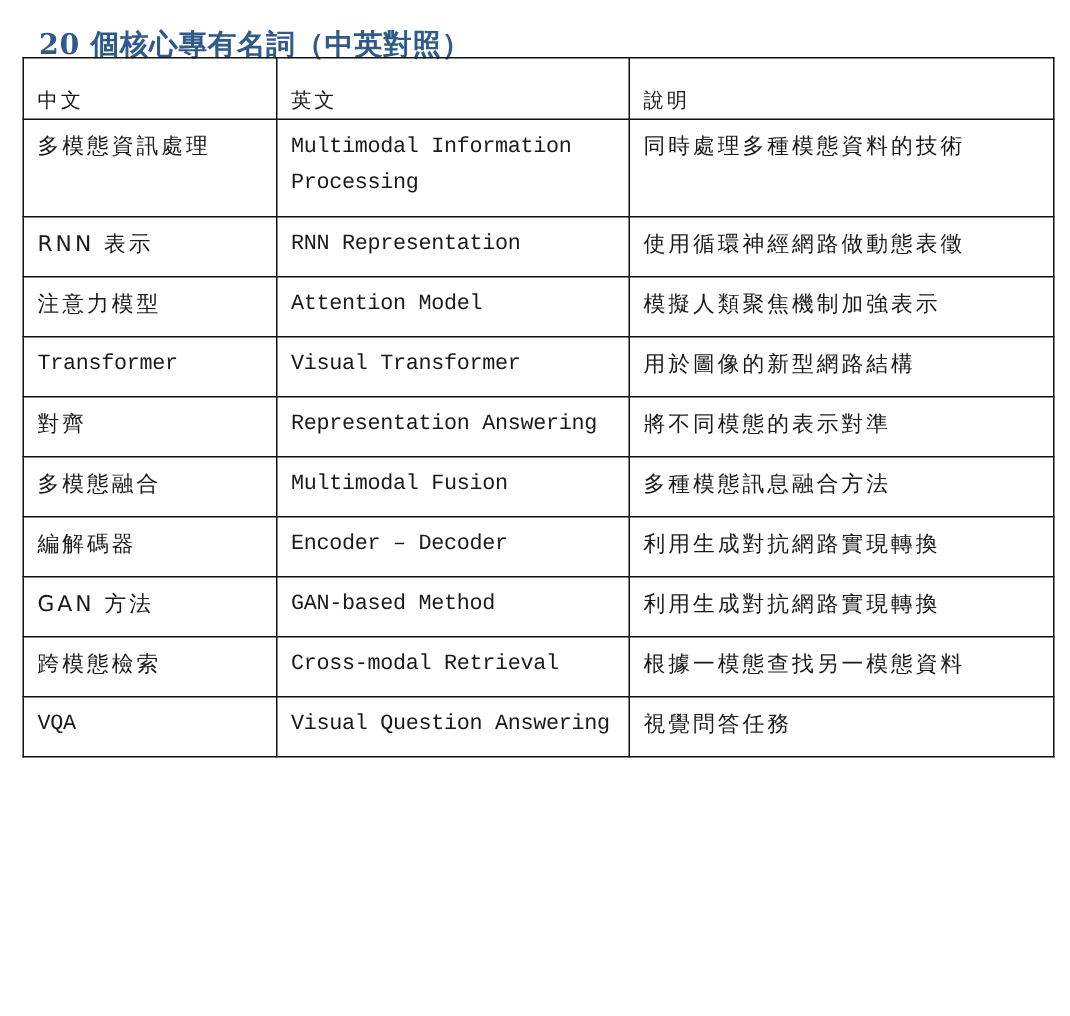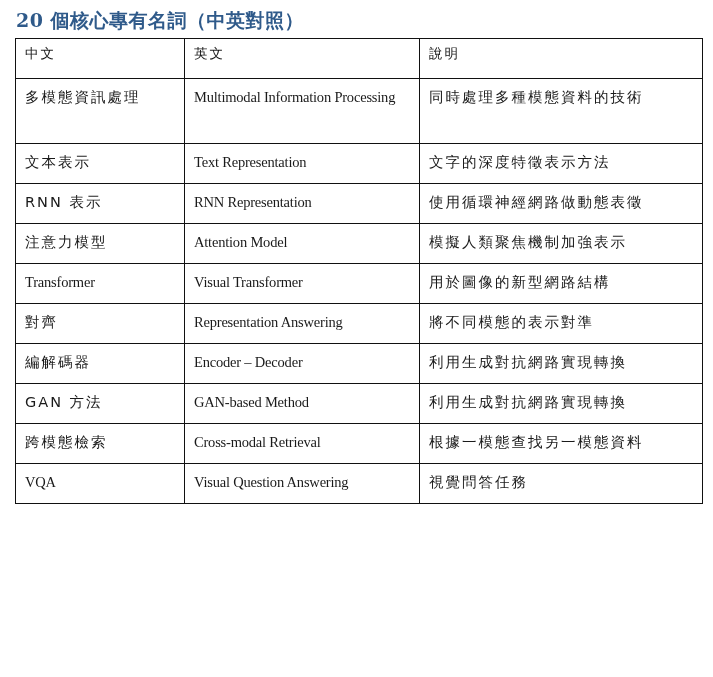--- a/index.html
+++ b/index.html
@@ -19,7 +19,7 @@
       position: absolute;
       left: 16px;
       top: 7px;
-      margin: 0;
+      margin: 10px;
       font-family: "DejaVu Serif", "Liberation Serif", serif;
       font-weight: bold;
       font-size: 19px;

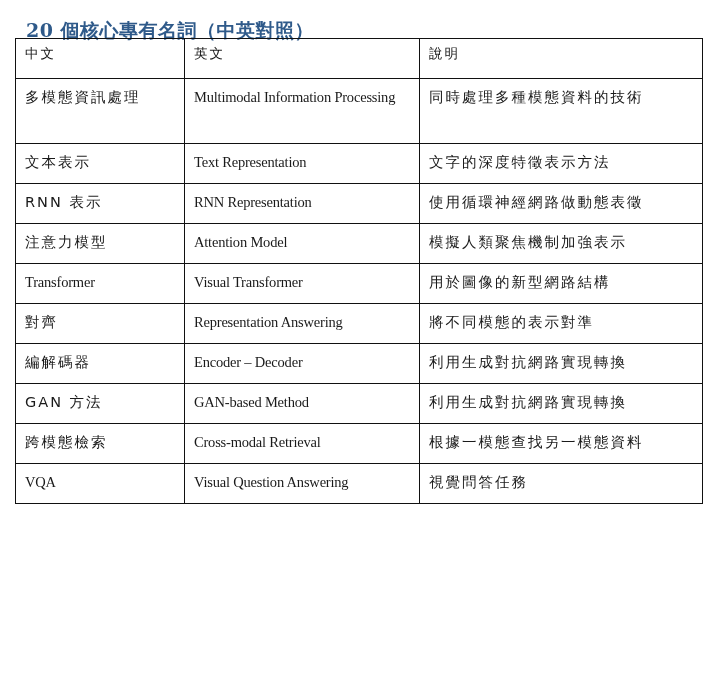--- a/index.html
+++ b/index.html
@@ -53,7 +53,7 @@
     }
     table.glossary th {
       font-size: 13.5px;
-      padding-top: 2px;
+      padding-top: 16px;
       height: 40px;
     }
     table.glossary tr.body-row td {

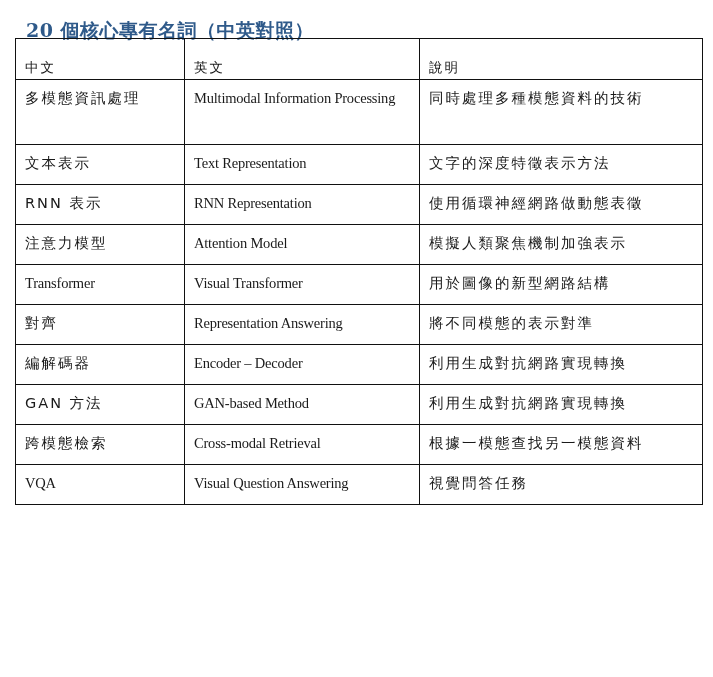--- a/index.html
+++ b/index.html
@@ -69,7 +69,7 @@
       color: #1a1a1a;
     }
     .en {
-      font-family: Liberation Serif, serif;
+      font-family: Liberation Mono, monospace;
       font-size: 15px;
       color: #1a1a1a;
       letter-spacing: -0.2px;

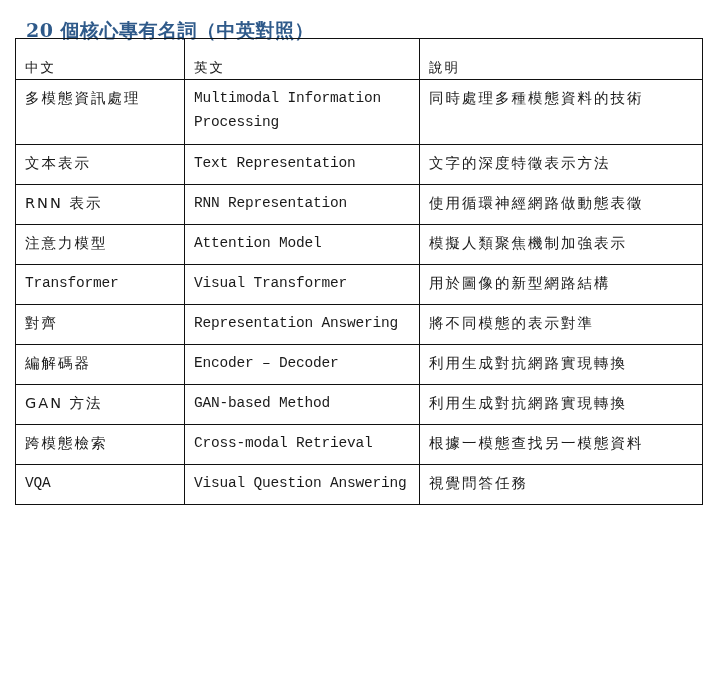--- a/index.html
+++ b/index.html
@@ -101,11 +101,6 @@
       <td class="zh">同時處理多種模態資料的技術</td>
     </tr>
     <tr class="body-row">
-      <td class="zh">文本表示</td>
-      <td class="en">Text Representation</td>
-      <td class="zh">文字的深度特徵表示方法</td>
-    </tr>
-    <tr class="body-row">
       <td class="zh">RNN 表示</td>
       <td class="en">RNN Representation</td>
       <td class="zh">使用循環神經網路做動態表徵</td>

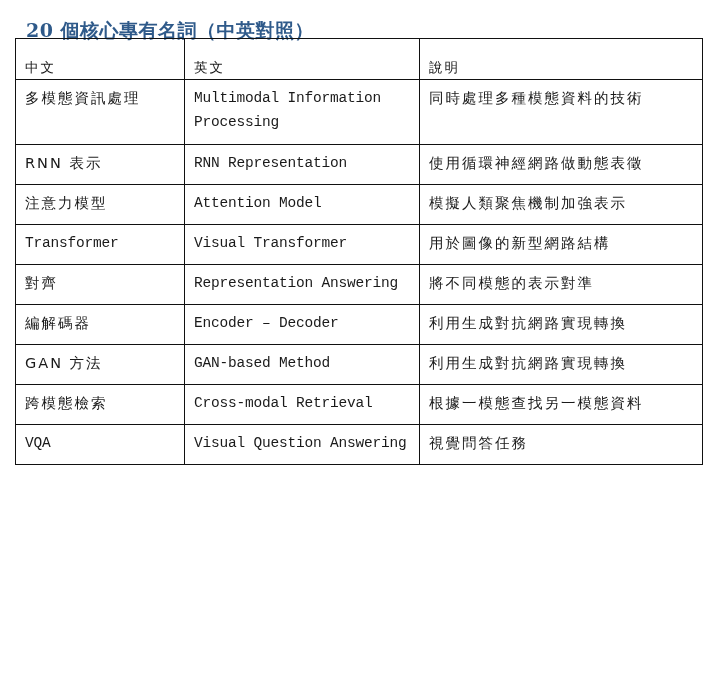--- a/index.html
+++ b/index.html
@@ -121,6 +121,11 @@
       <td class="zh">將不同模態的表示對準</td>
     </tr>
     <tr class="body-row">
+      <td class="zh">多模態融合</td>
+      <td class="en">Multimodal Fusion</td>
+      <td class="zh">多種模態訊息融合方法</td>
+    </tr>
+    <tr class="body-row">
       <td class="zh">編解碼器</td>
       <td class="en">Encoder – Decoder</td>
       <td class="zh">利用生成對抗網路實現轉換</td>

